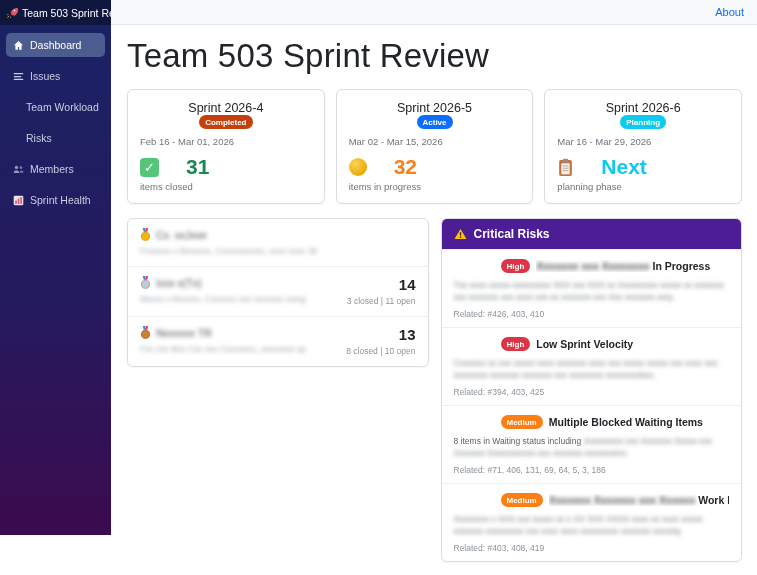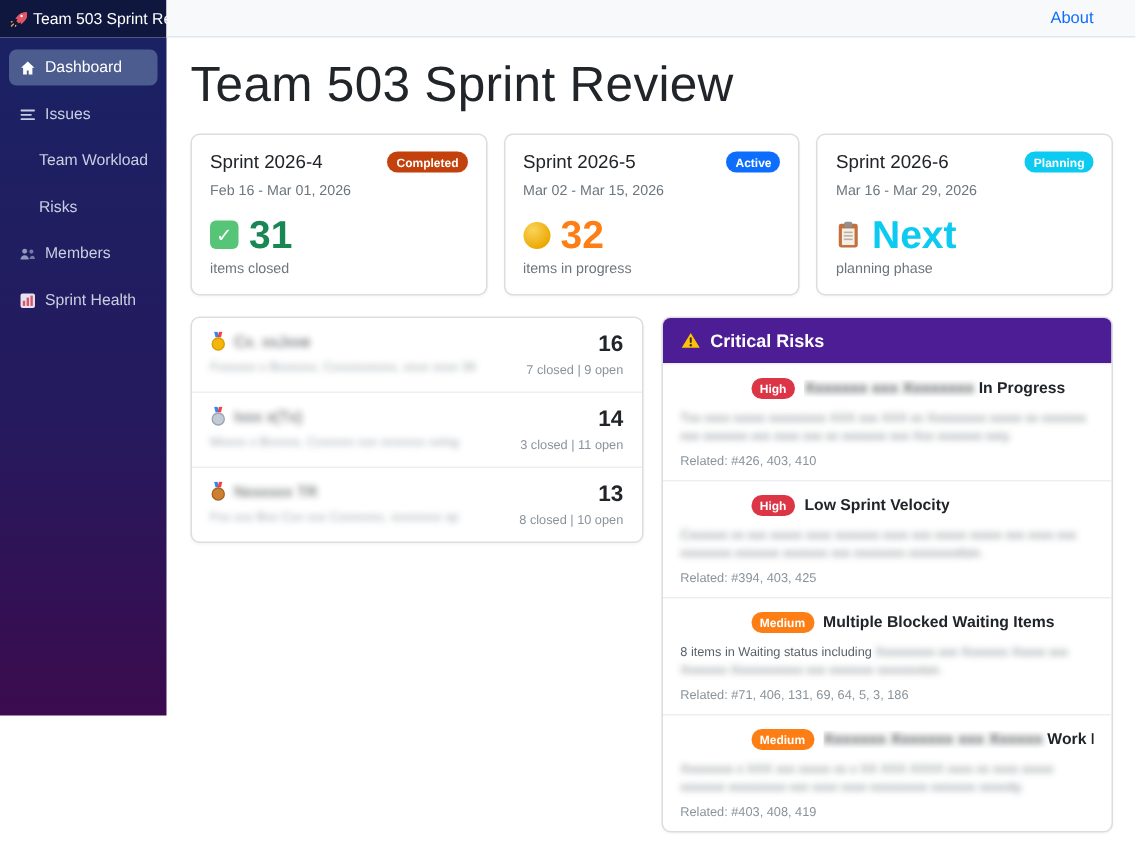--- a/index.html
+++ b/index.html
@@ -11,7 +11,7 @@
   .brand { width:111px; background:#0f173f; color:#fff; display:flex; align-items:center;
     gap:4px; padding:0 6px; font-size:10.5px; white-space:nowrap; flex:0 0 111px; }
   .topbar-right { flex:1; background:#f8f9fa; border-bottom:1px solid #e3e6ea;
-    display:flex; align-items:center; justify-content:flex-end; padding:0 28px; }
+    display:flex; align-items:center; justify-content:flex-end; padding:0 13px; }
   .about { color:#0d6efd; font-size:11px; text-decoration:none; cursor:pointer; }
 
   

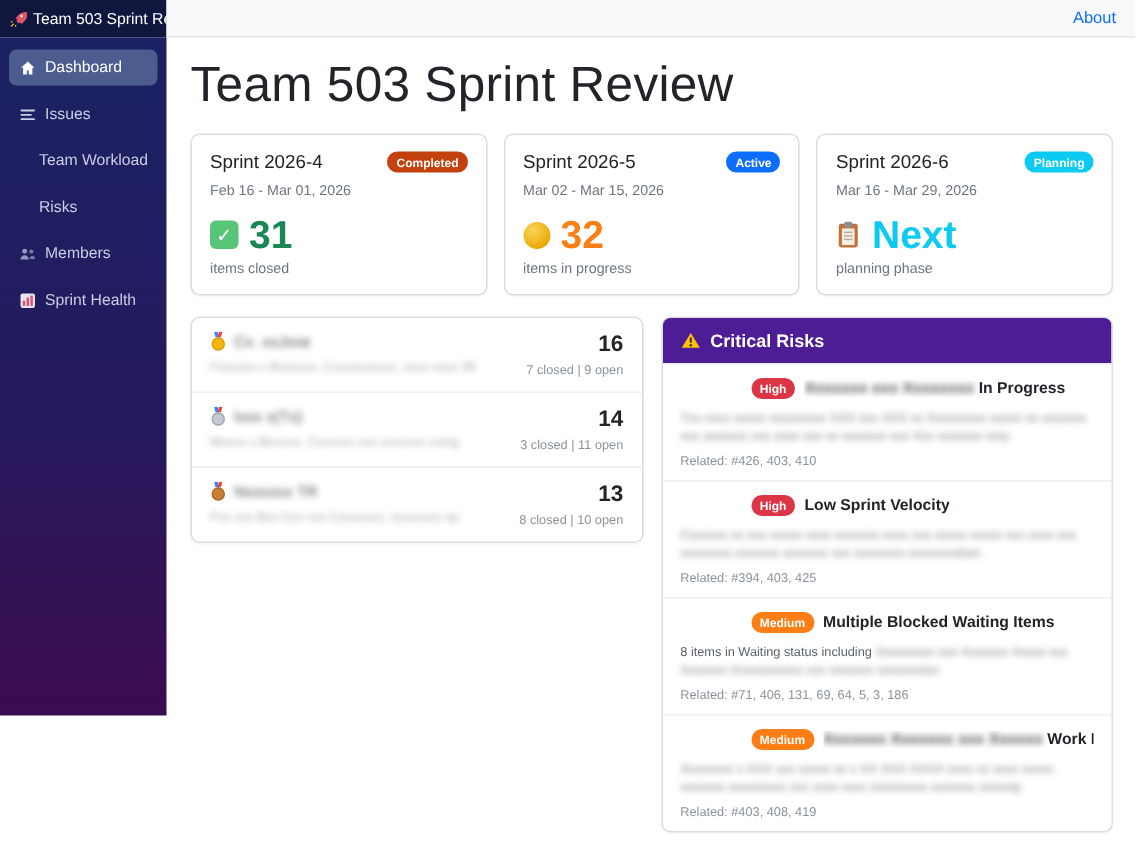--- a/index.html
+++ b/index.html
@@ -15,7 +15,7 @@
   .about { color:#0d6efd; font-size:11px; text-decoration:none; cursor:pointer; }
 
   
-  .sidebar { position:absolute; left:0; top:25px; width:111px; height:452px;
+  .sidebar { position:absolute; left:0; top:25px; width:111px; height:510px;
     background:linear-gradient(180deg,#1a2264 0%, #251a5e 55%, #3b0b4e 100%);
     padding:8px 6px; }
   .nav-item { display:flex; align-items:center; gap:6px; color:#c9cee1; font-size:10.5px;

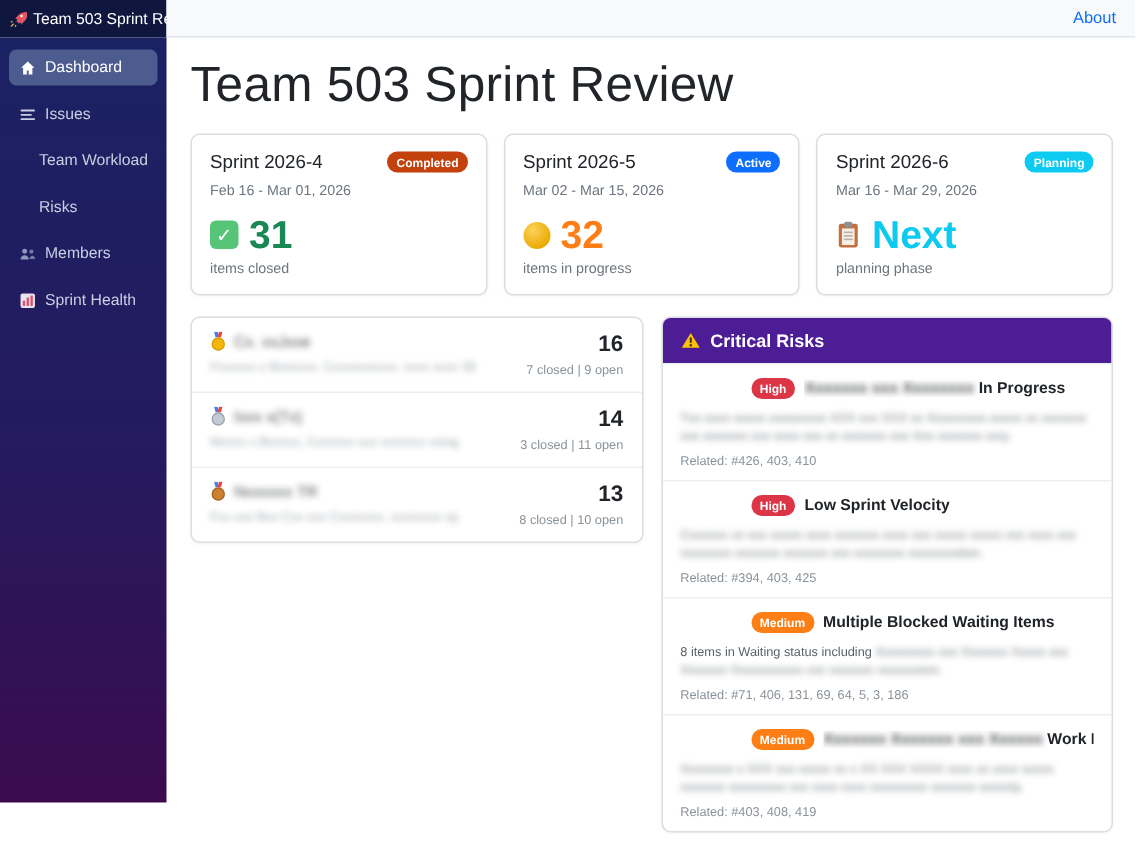--- a/index.html
+++ b/index.html
@@ -33,7 +33,7 @@
   .sprint-row { display:flex; gap:11px; margin-top:14px; }
   .sprint-card { flex:1; background:#fff; border:1px solid #dadde1; border-radius:6px;
     padding:11px 12px; box-shadow:0 1px 2px rgba(0,0,0,.04); }
-  .sprint-head { display:flex; justify-content:space-between; align-items:center; }
+  .sprint-head { display:flex; justify-content:space-between; align-items:center;flex-direction:column; }
   .sprint-name { font-size:12.5px; color:#212529; }
   .badge { font-size:8px; font-weight:bold; color:#fff; padding:2.5px 6px; border-radius:9px; }
   .sprint-dates { font-size:9.5px; color:#6c757d; margin-top:7px; }

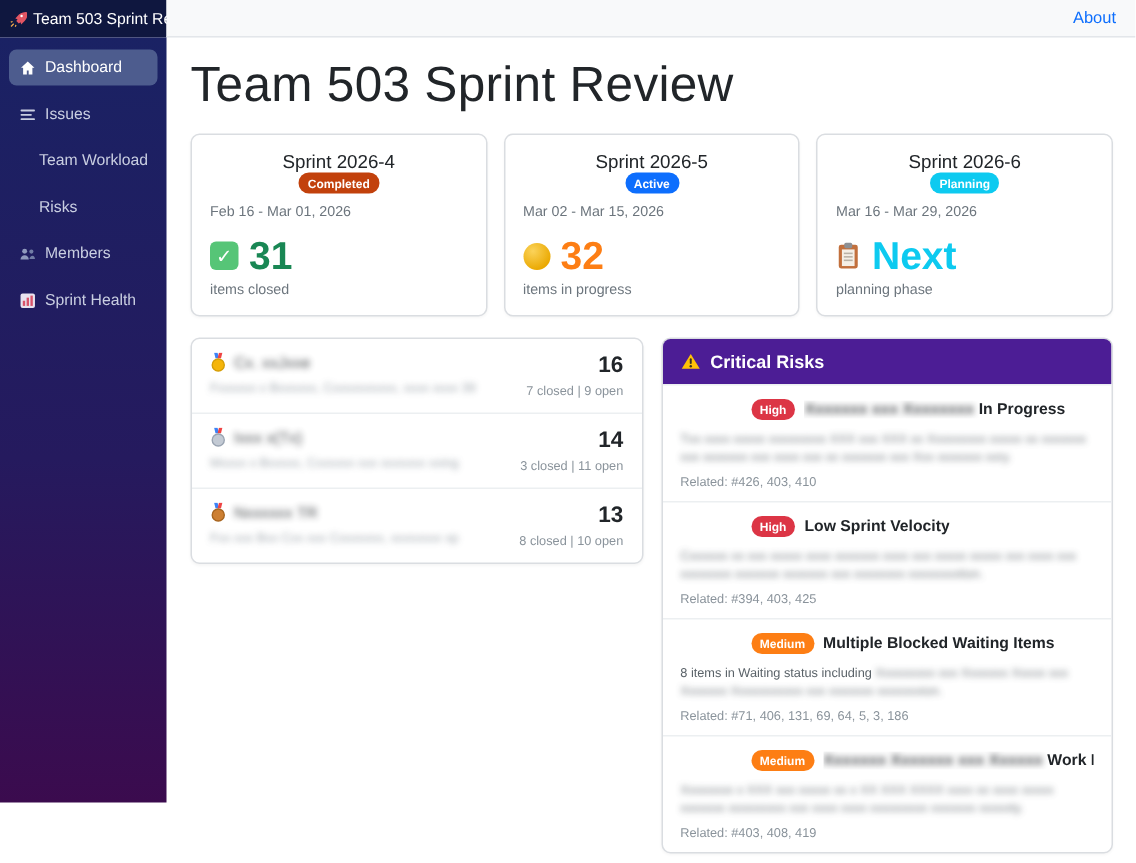--- a/index.html
+++ b/index.html
@@ -38,7 +38,7 @@
   .badge { font-size:8px; font-weight:bold; color:#fff; padding:2.5px 6px; border-radius:9px; }
   .sprint-dates { font-size:9.5px; color:#6c757d; margin-top:7px; }
   .sprint-val { display:flex; align-items:center; gap:7px; margin-top:8px; }
-  .val-num { font-size:26px; font-weight:bold; }
+  .val-num { font-size:21px; font-weight:bold;margin-left:20px; }
   .sprint-cap { font-size:9.5px; color:#6c757d; margin-top:2px; }
 
   

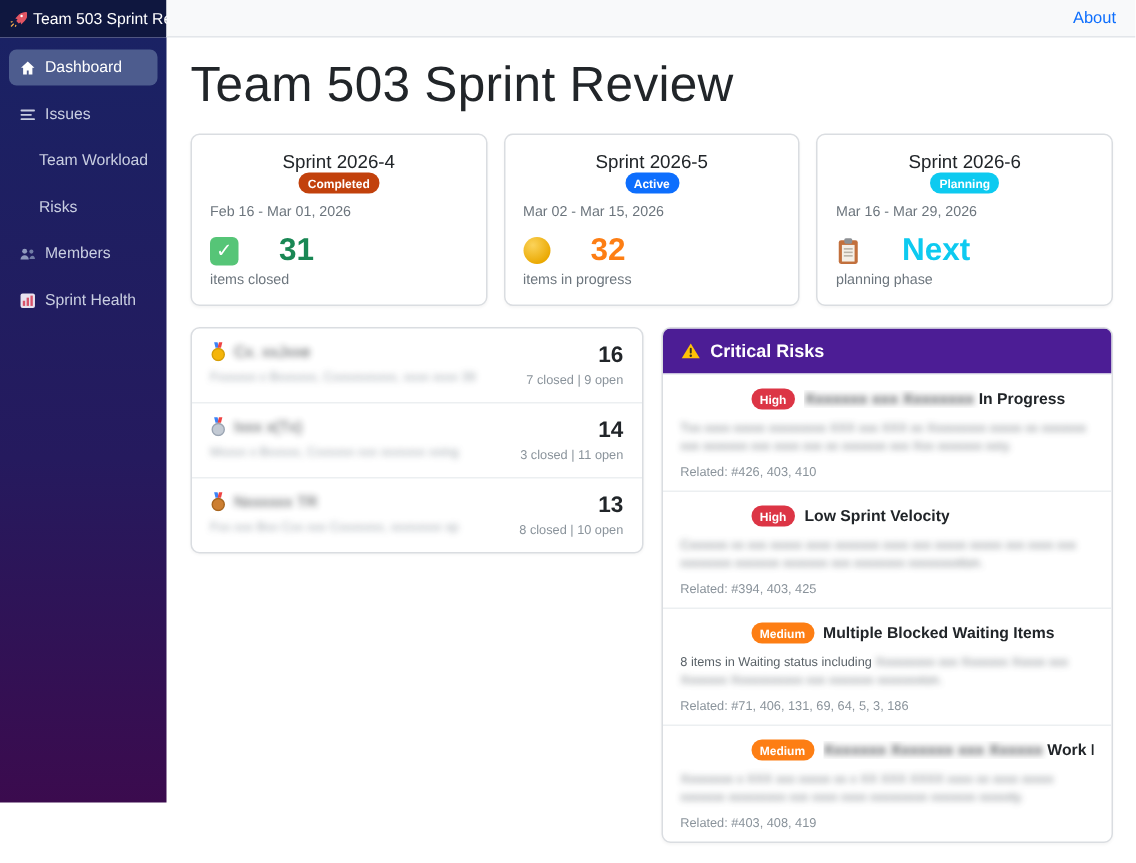--- a/index.html
+++ b/index.html
@@ -215,10 +215,6 @@
           </div>
           <div class="contrib-detail blur">Fxxxxxx x Bxxxxxx, Cxxxxxxxxxx, xxxx xxxx 39</div>
         </div>
-        <div>
-          <div class="contrib-count">16</div>
-          <div class="contrib-break">7 closed | 9 open</div>
-        </div>
       </div>
 
       <div class="contrib-row">

